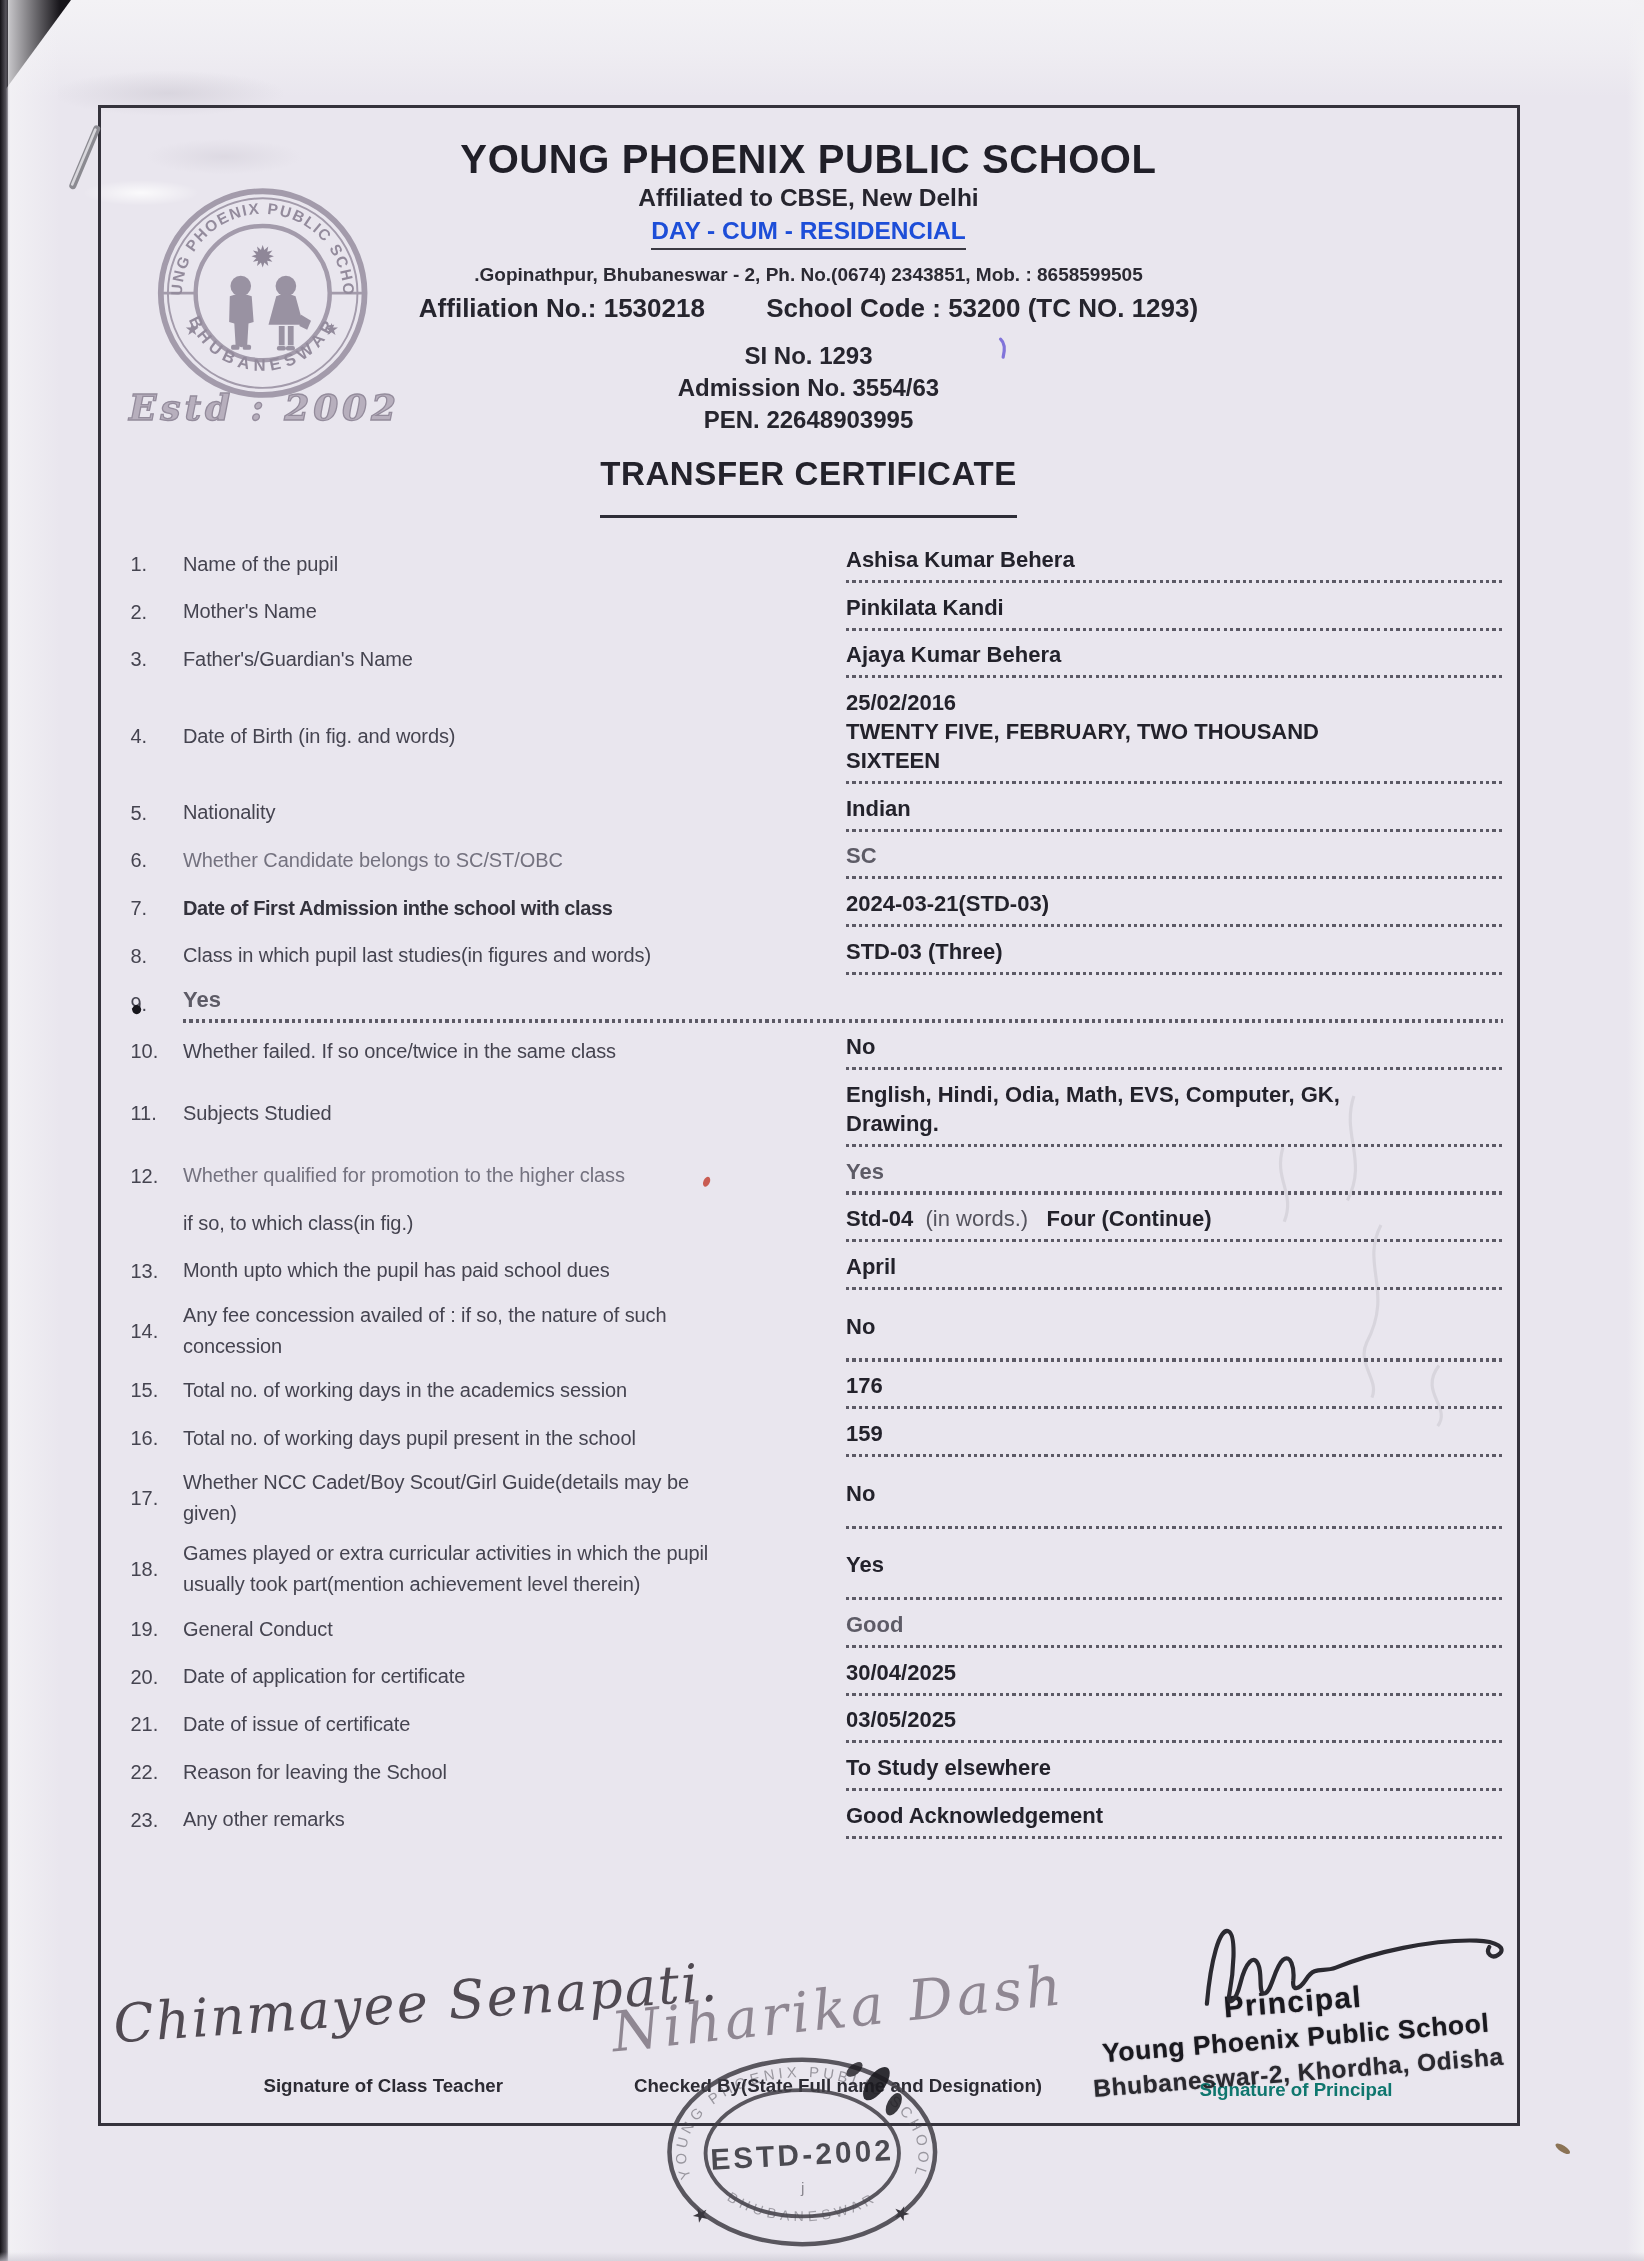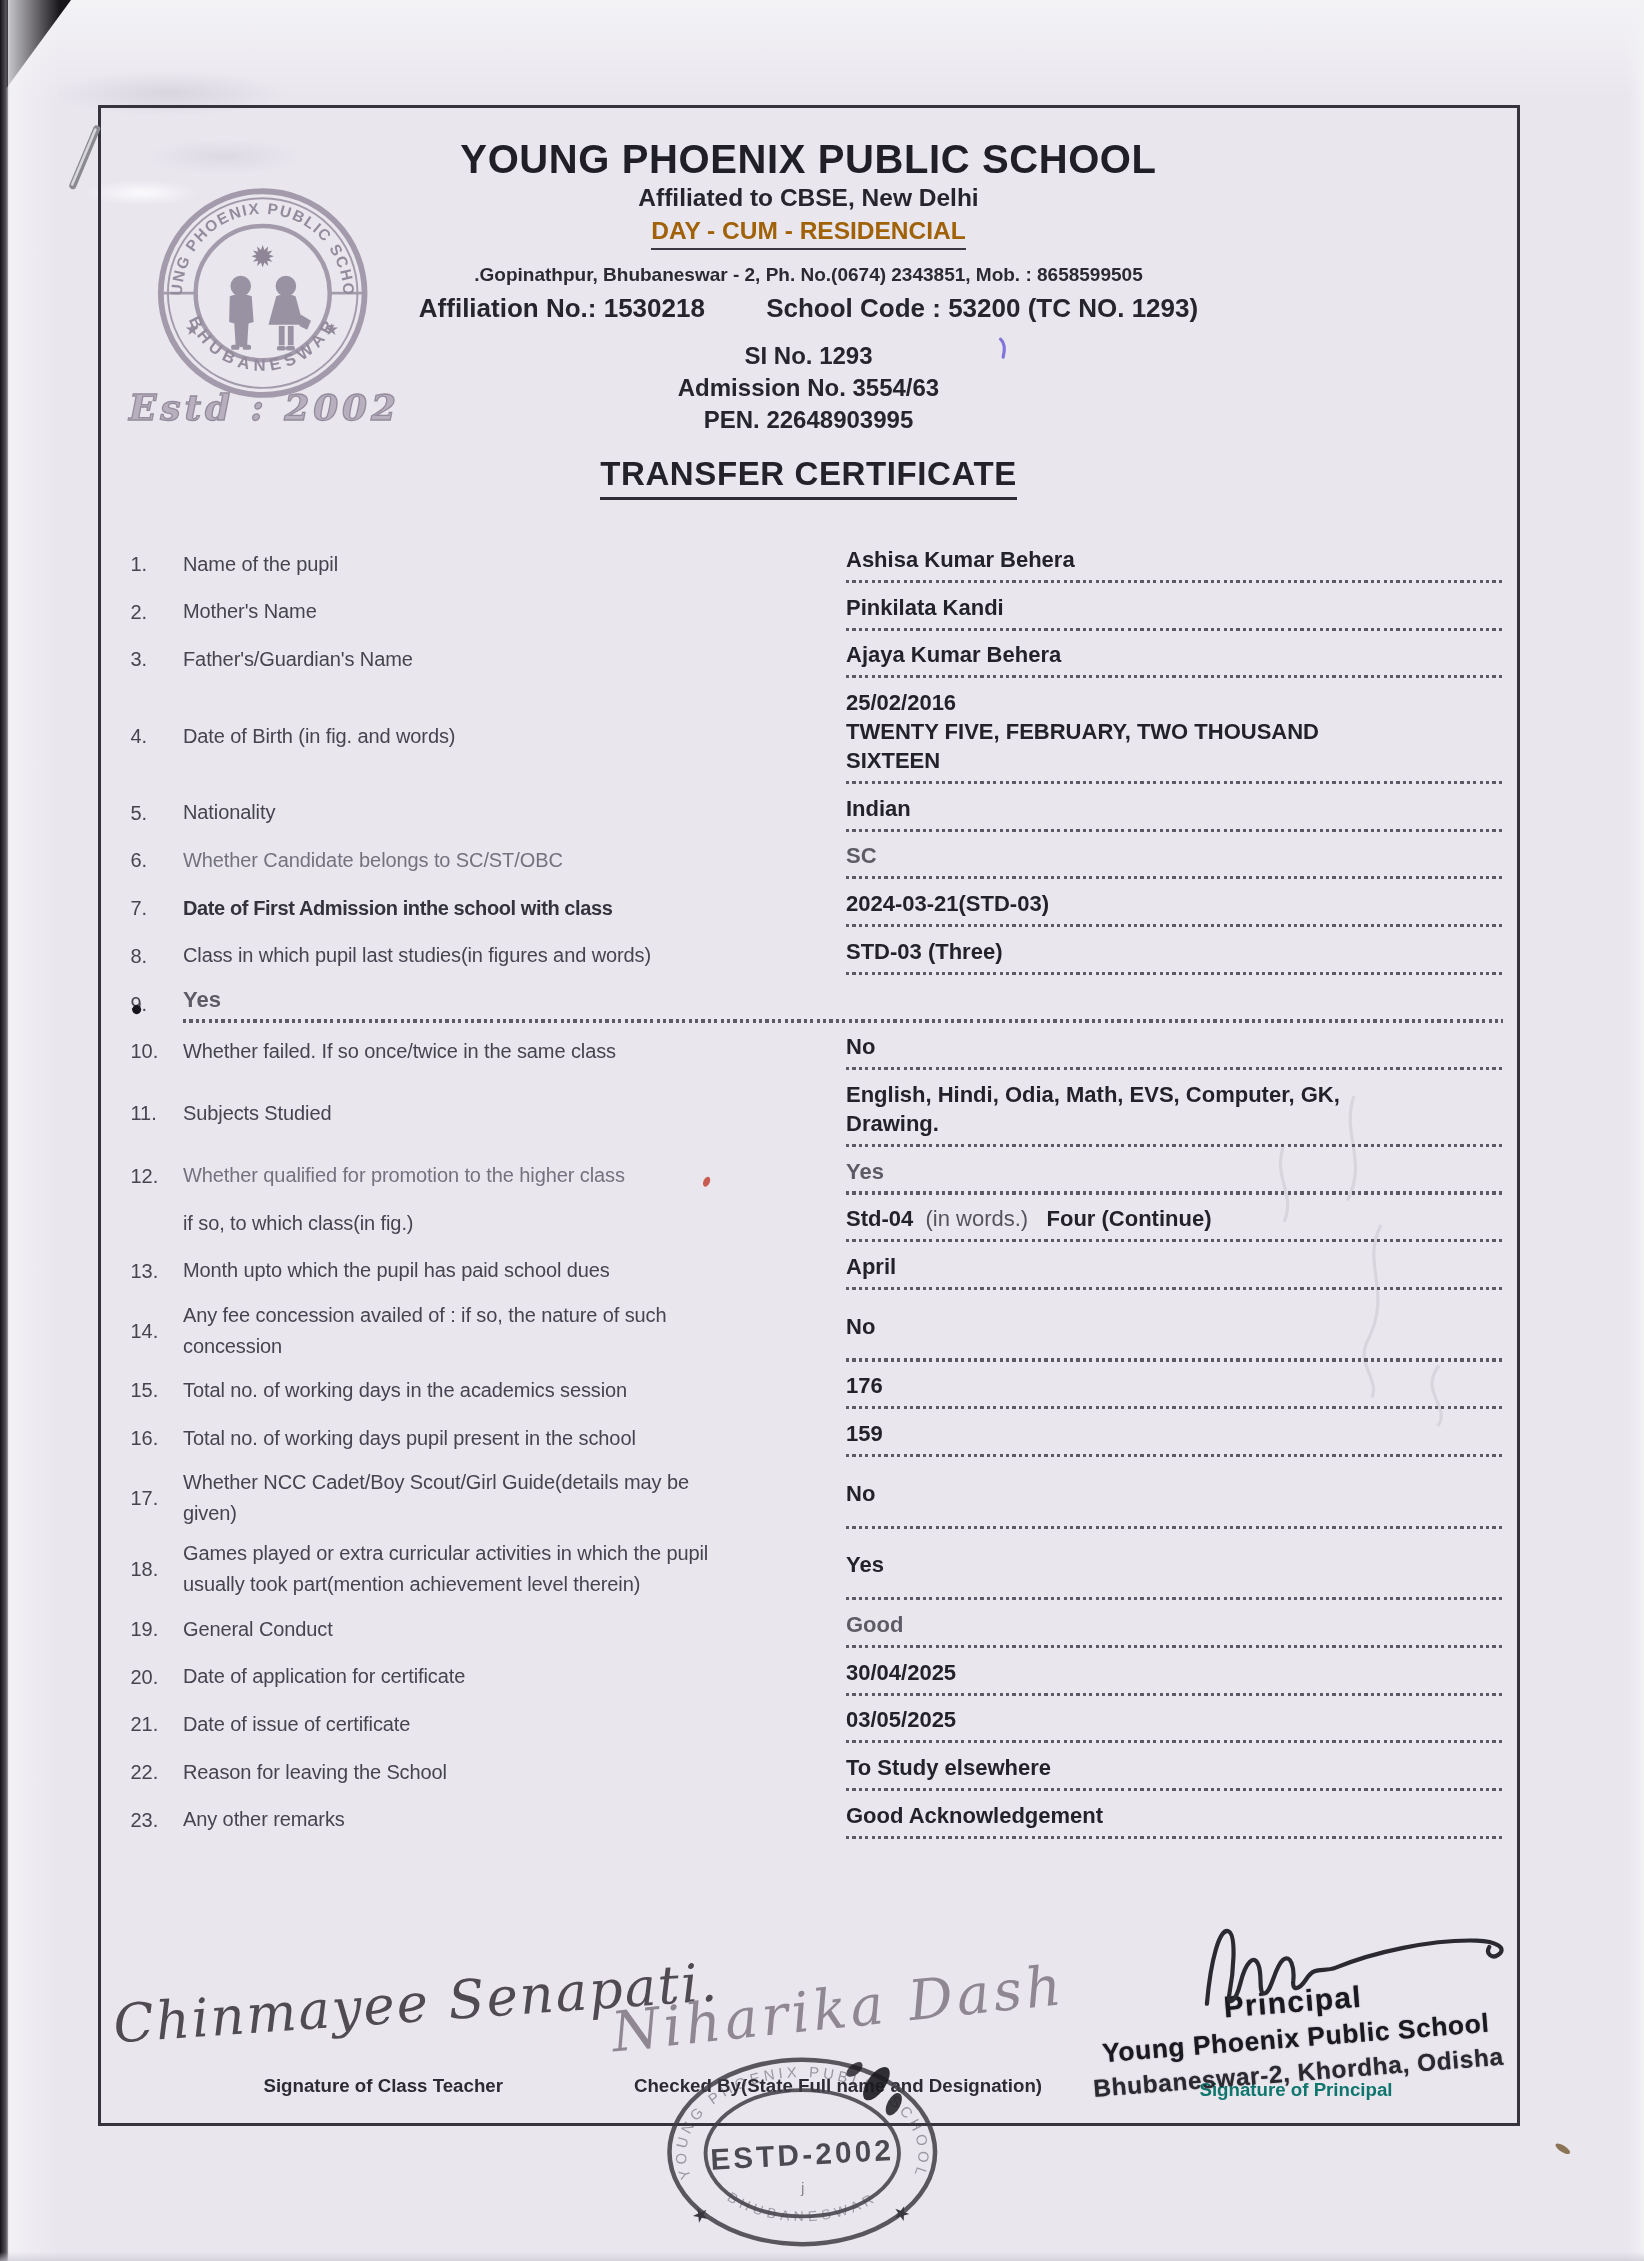--- a/index.html
+++ b/index.html
@@ -48,7 +48,7 @@
   .title{font-size:40px;font-weight:bold;letter-spacing:0.6px;color:#201f28;}
   .sub1{font-size:24.5px;font-weight:bold;margin-top:2px;color:#26252e;}
   .sub2-wrap{margin-top:5.2px;}
-  .sub2{display:inline-block;font-size:24.5px;font-weight:bold;color:#a16207;
+  .sub2{display:inline-block;font-size:24.5px;font-weight:bold;color:#1d4ed8;
     border-bottom:2.6px solid #3a3943;padding-bottom:2.6px;}
   .addr{font-size:19px;font-weight:bold;margin-top:14px;color:#2b2a33;}
   .affrow{font-size:26px;font-weight:bold;margin-top:7.7px;color:#26252e;}

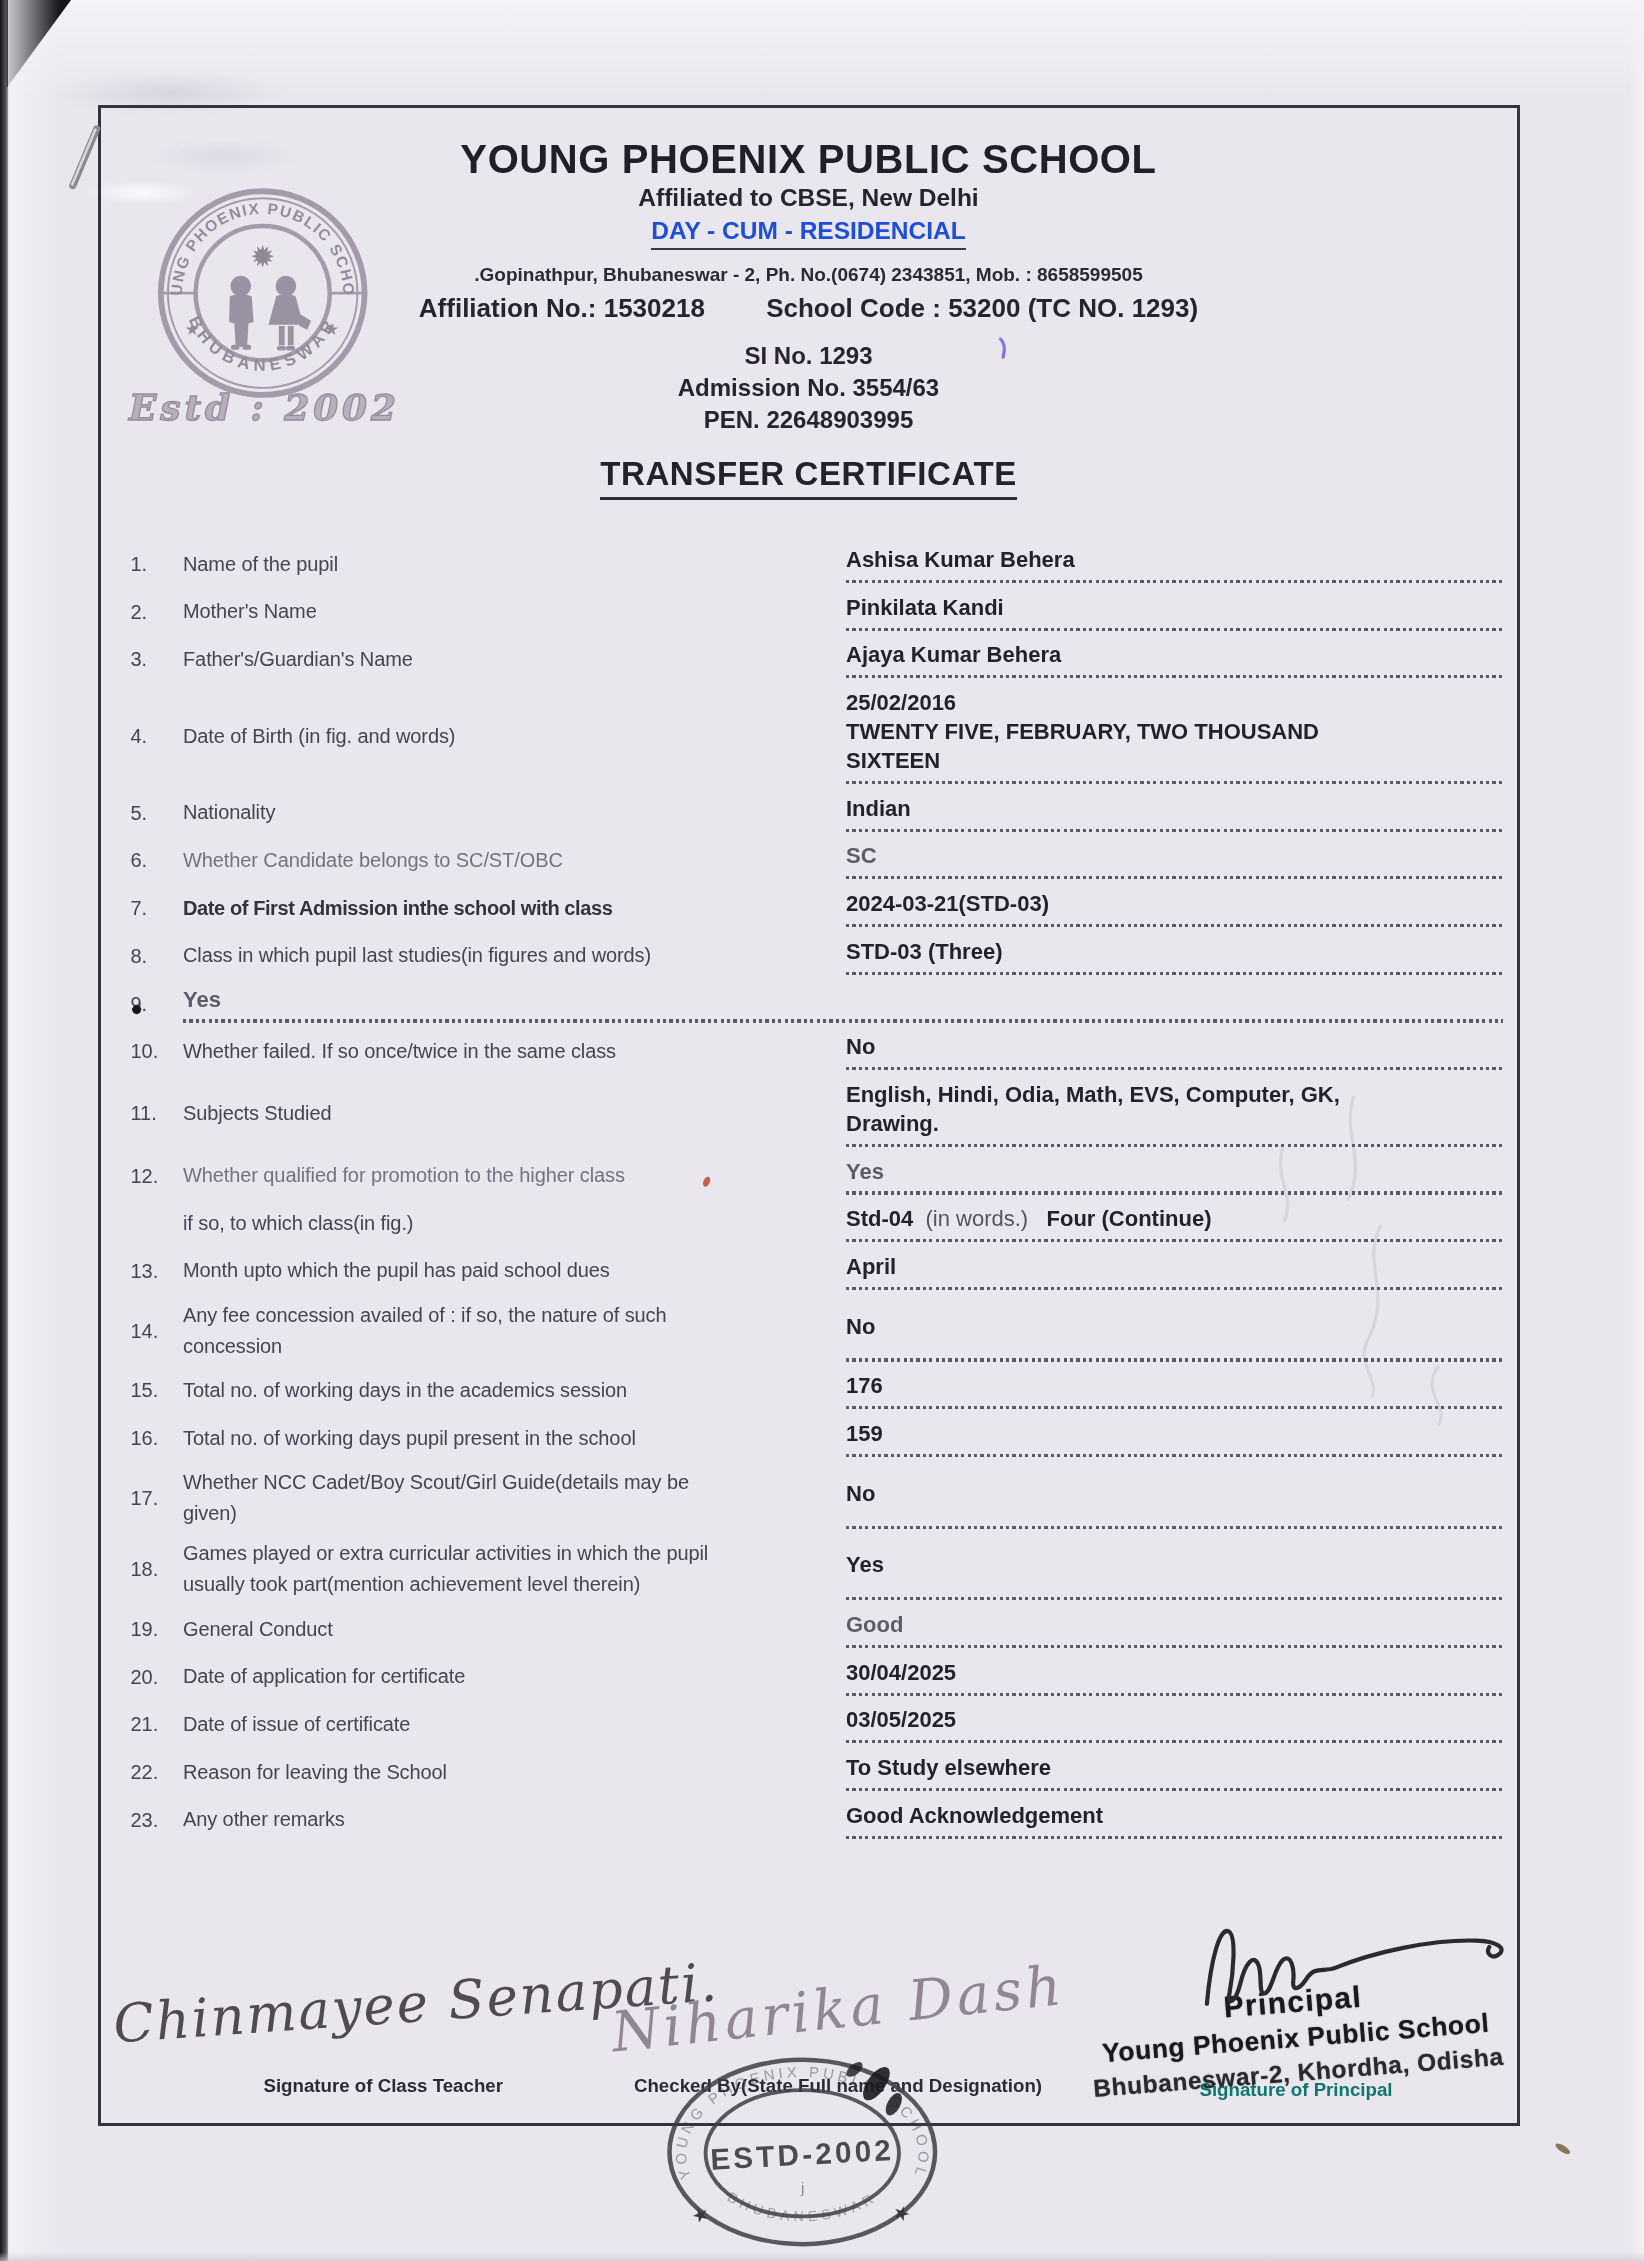--- a/index.html
+++ b/index.html
@@ -57,7 +57,7 @@
     font-size:24px;font-weight:bold;line-height:32px;color:#26252e;}
   .doc-title-wrap{position:absolute;left:101px;top:455px;width:1415px;text-align:center;}
   .doc-title{display:inline-block;font-size:33px;font-weight:bold;letter-spacing:0.6px;color:#23222b;
-    border-bottom:3.9px solid #2e2d37;padding-bottom:4px;}
+    border-bottom:3.9px solid #2e2d37;padding-bottom:22px;}
   
   .logo{position:absolute;left:155px;top:188px;}
   .estd{position:absolute;left:129px;top:386px;width:271px;text-align:center;

